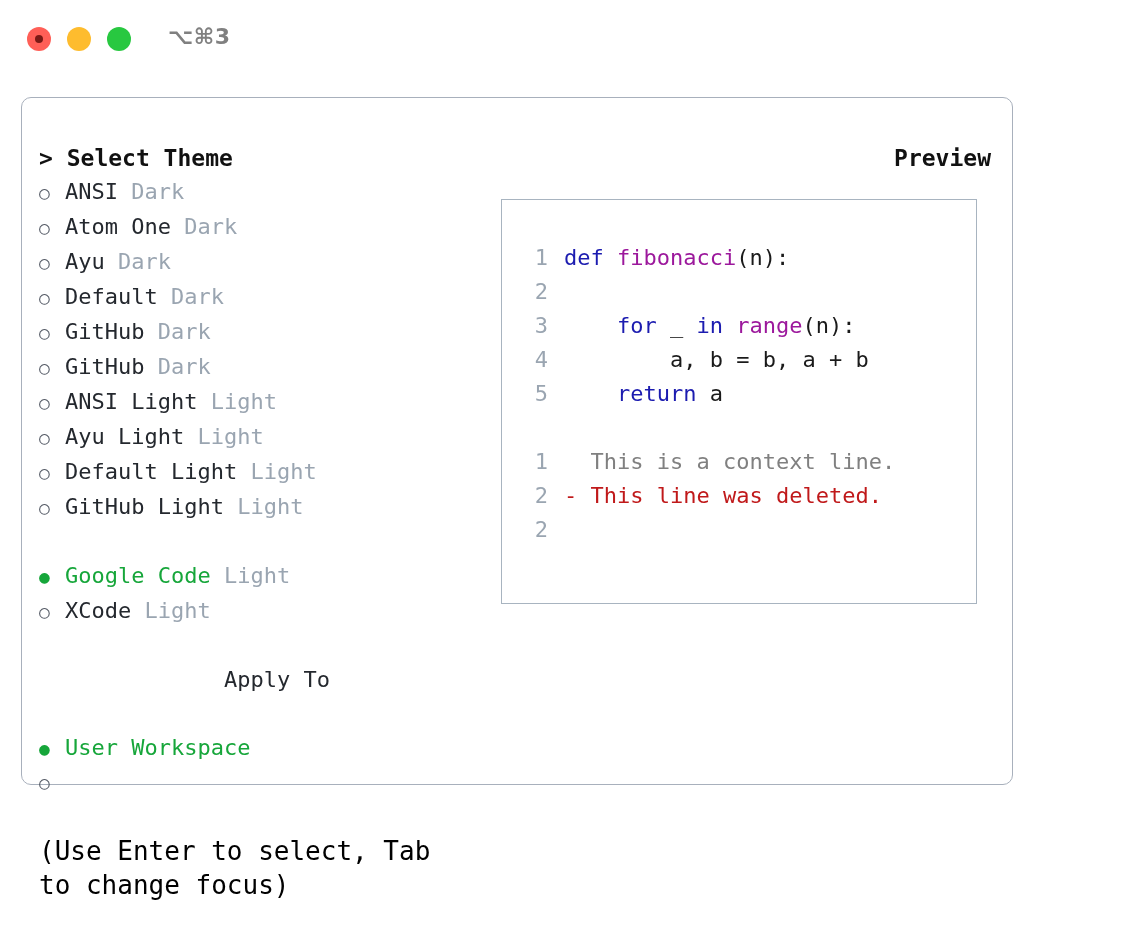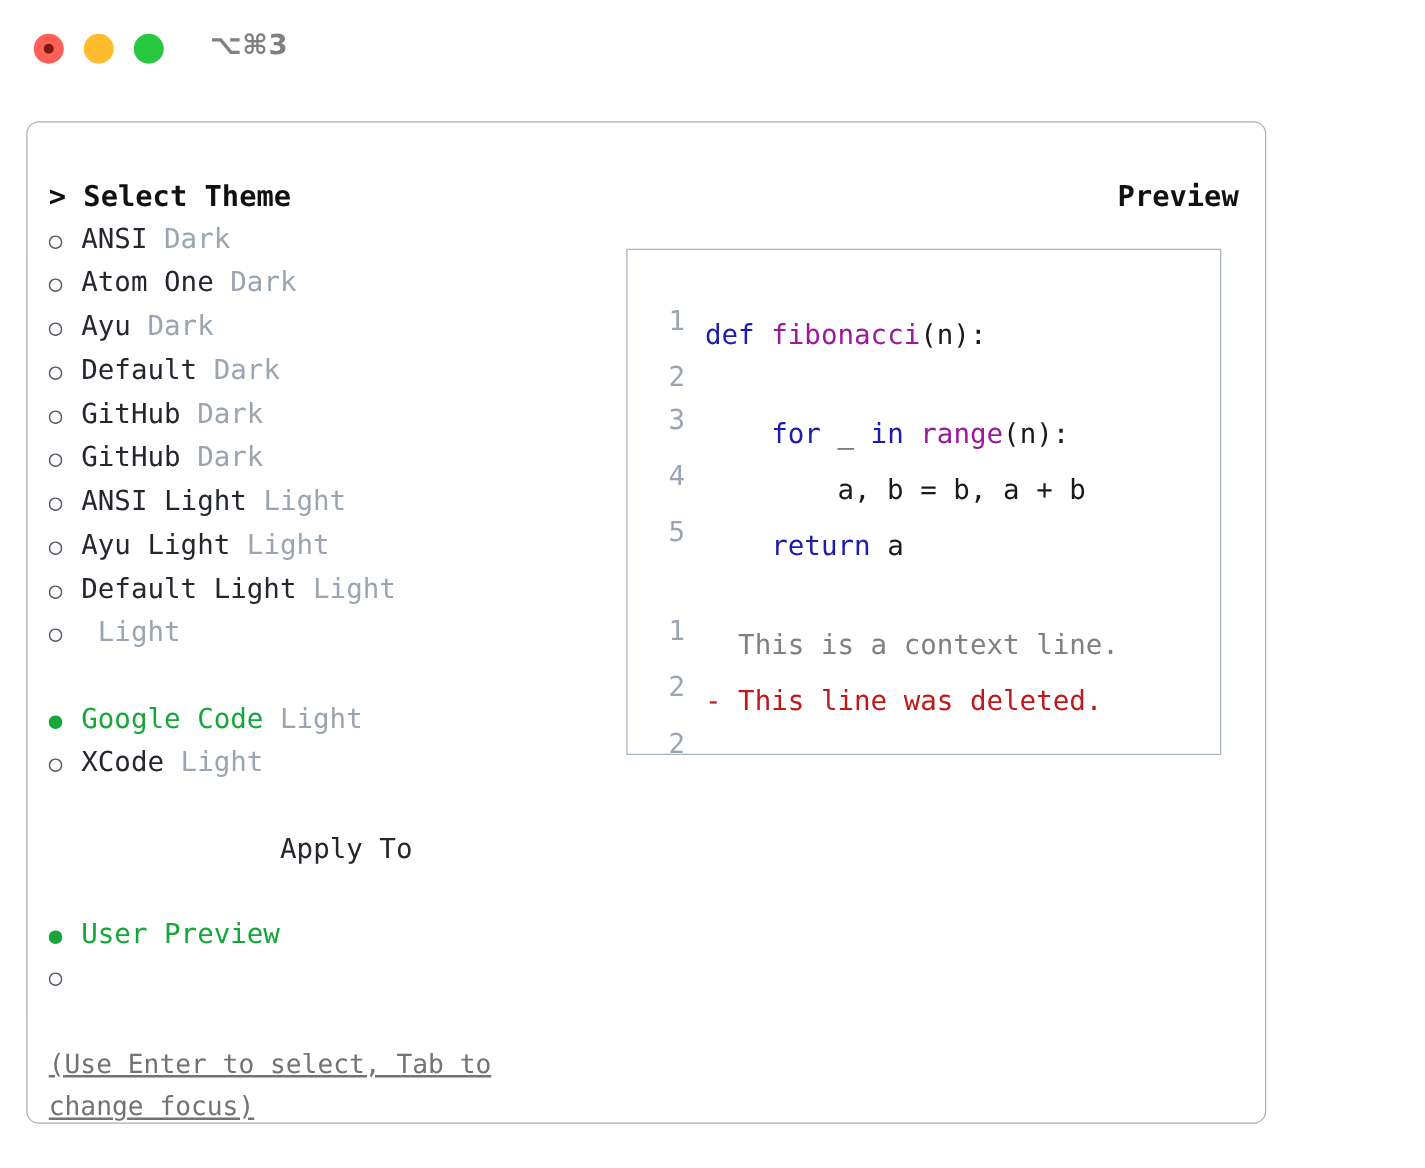--- a/index.html
+++ b/index.html
@@ -73,7 +73,7 @@
     left: 21px;
     top: 97px;
     width: 992px;
-    height: 802px;
+    height: 688px;
     border: 1.5px solid #a8b0bc;
     border-radius: 10px;
     background: #ffffff;

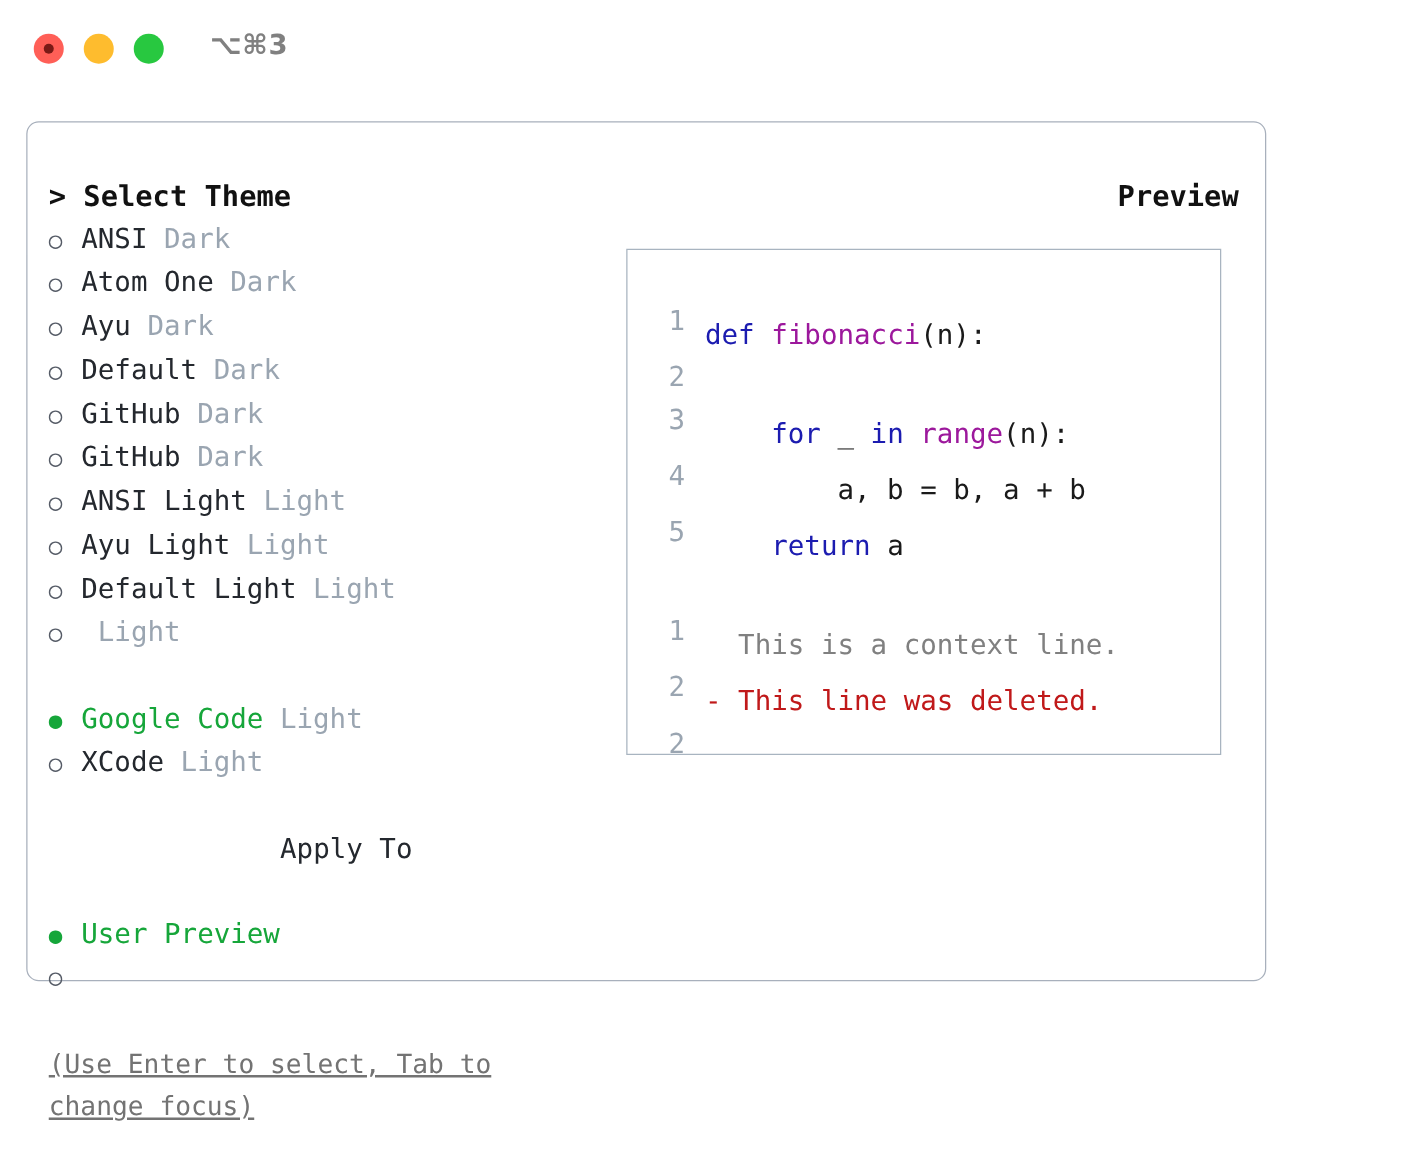--- a/index.html
+++ b/index.html
@@ -178,7 +178,6 @@
   .code-text {
     padding-left: 16px;
     color: #1a1a1a;
-    margin-top: 11px;
   }
   .t-kw   { color: #1c1cb0; }
   .t-fn   { color: #9c189c; }

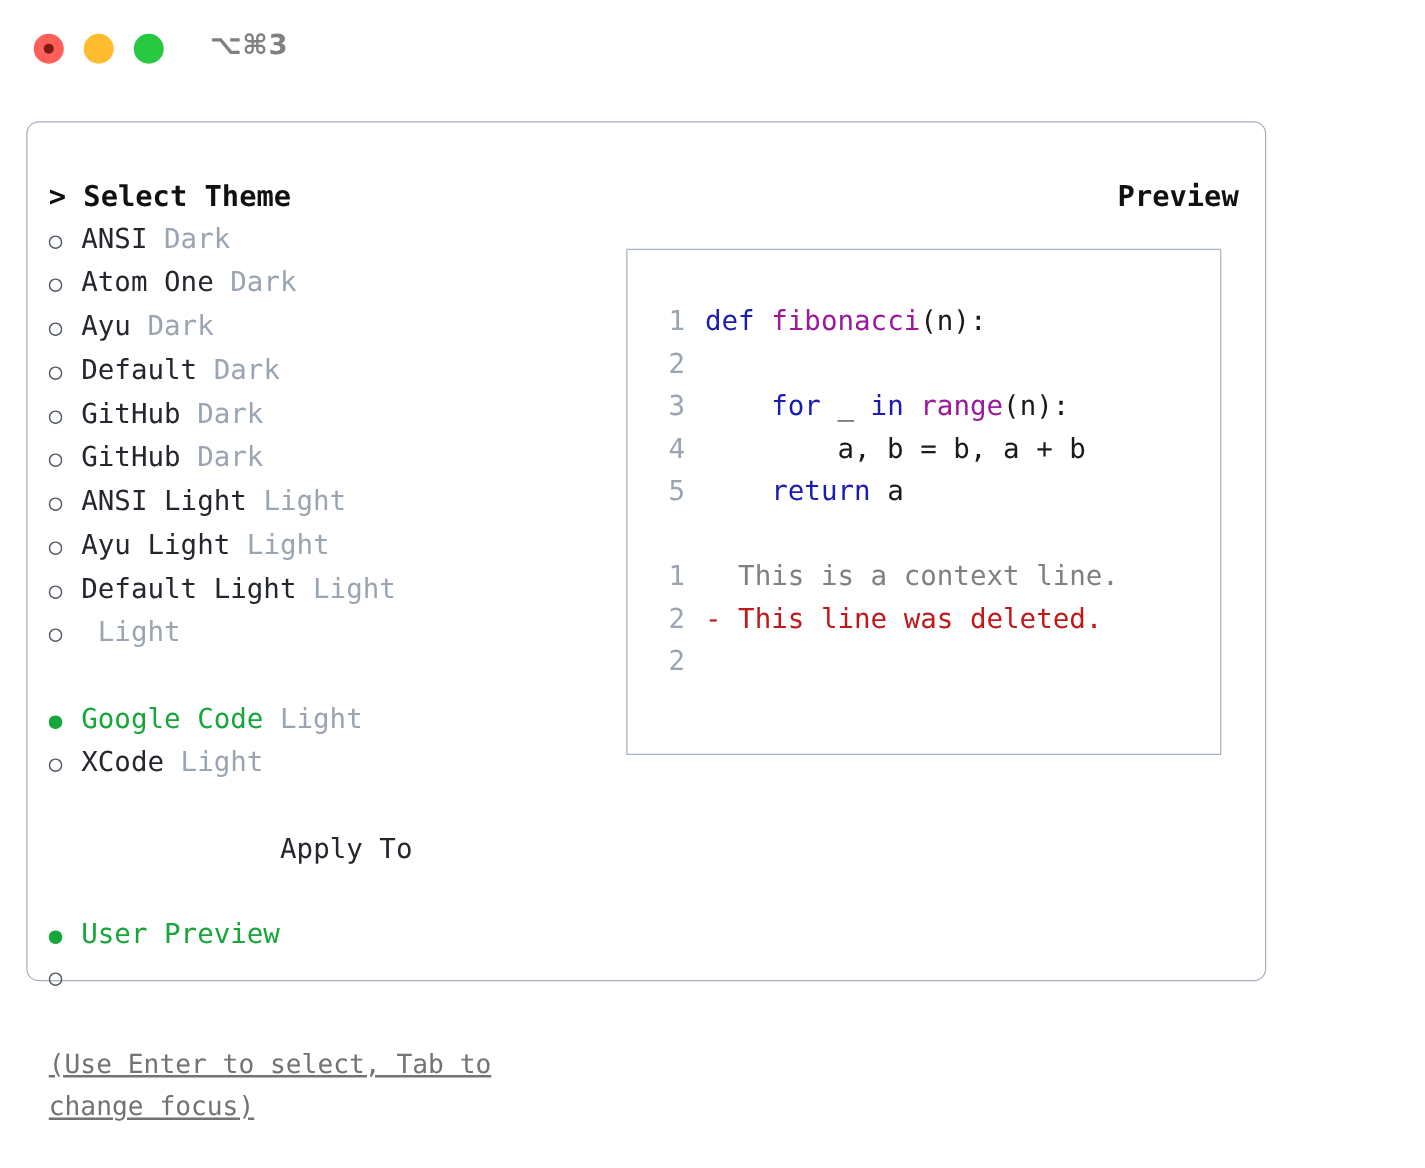--- a/index.html
+++ b/index.html
@@ -219,7 +219,7 @@
           <div class="opt-row"><span class="marker">○</span><span class="opt-label">ANSI Light</span><span class="badge-gap"> </span><span class="opt-badge">Light</span></div>
           <div class="opt-row"><span class="marker">○</span><span class="opt-label">Ayu Light</span><span class="badge-gap"> </span><span class="opt-badge">Light</span></div>
           <div class="opt-row"><span class="marker">○</span><span class="opt-label">Default Light</span><span class="badge-gap"> </span><span class="opt-badge">Light</span></div>
-          <div class="opt-row"><span class="marker">○</span><span class="badge-gap"> </span><span class="opt-badge">Light</span></div>
+          <div class="opt-row"><span class="marker">○</span><span class="opt-label">GitHub Light</span><span class="badge-gap"> </span><span class="opt-badge">Light</span></div>
           <div class="opt-row selected"><span class="marker on">●</span><span class="opt-label">Google Code</span><span class="badge-gap"> </span><span class="opt-badge">Light</span></div>
           <div class="opt-row"><span class="marker">○</span><span class="opt-label">XCode</span><span class="badge-gap"> </span><span class="opt-badge">Light</span></div>
         </div>

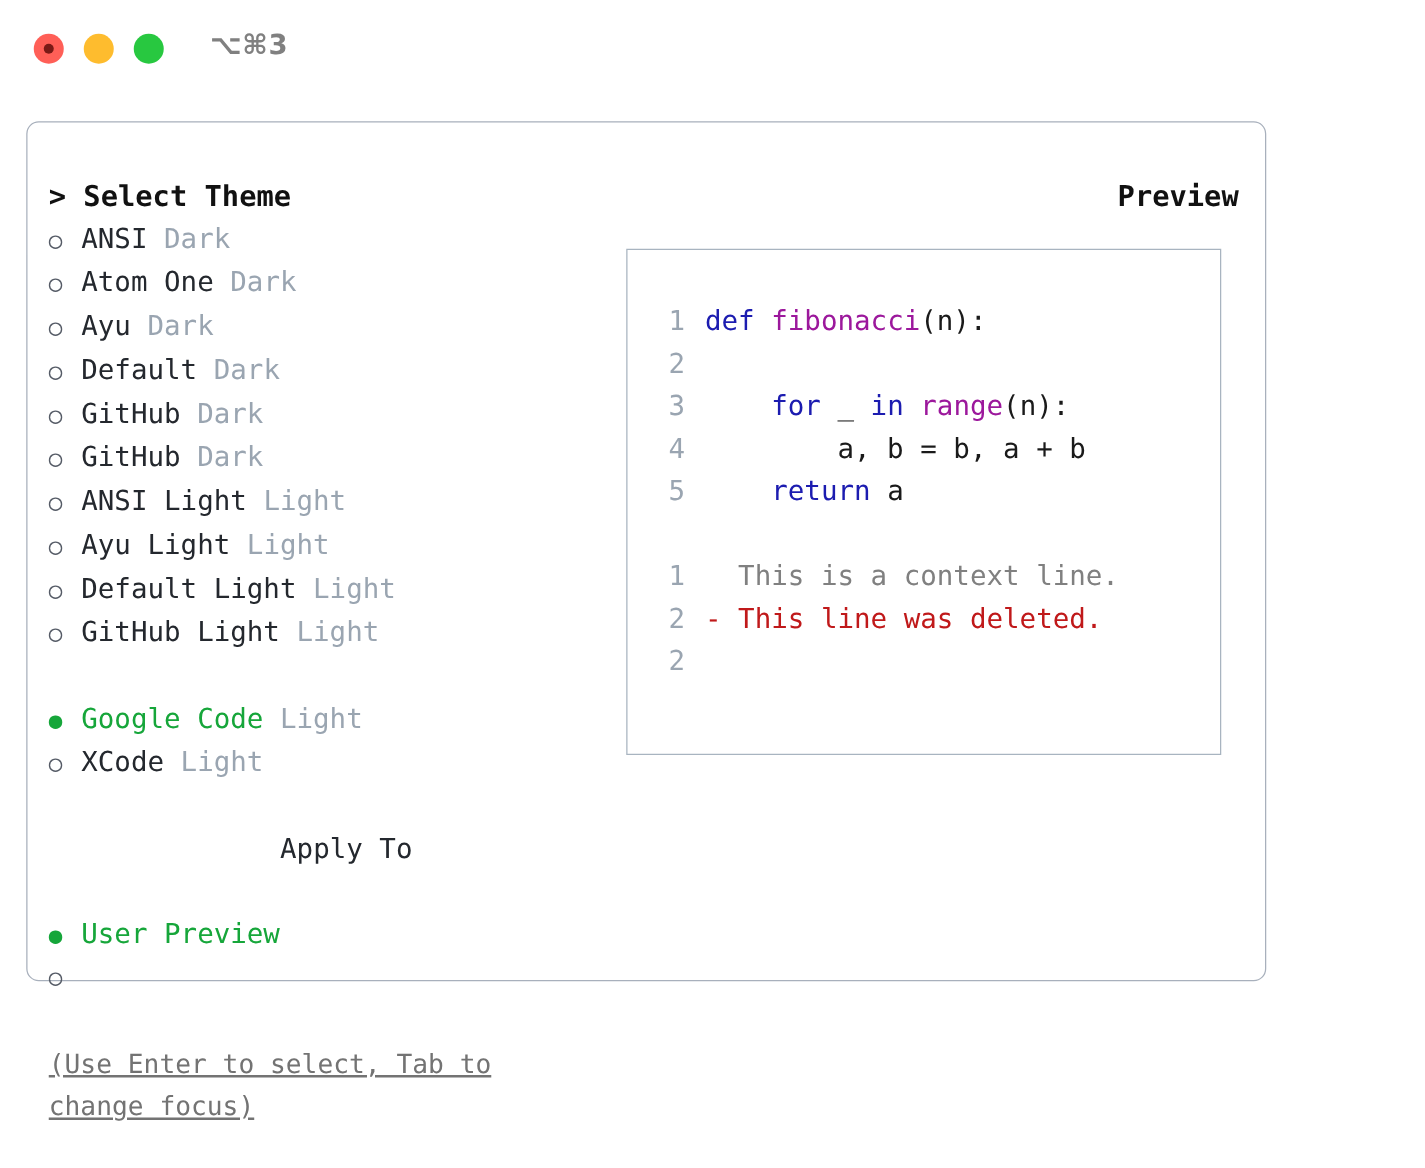--- a/index.html
+++ b/index.html
@@ -229,7 +229,7 @@
       <div class="section-head">Apply To</div>
 
       <div id="apply-list">
-          <div class="opt-row selected"><span class="marker on">●</span><span class="opt-label">User Preview</span></div>
+          <div class="opt-row selected"><span class="marker on">●</span><span class="opt-label">User Workspace</span></div>
           <div class="opt-row"><span class="marker">○</span></div>
         </div>
 

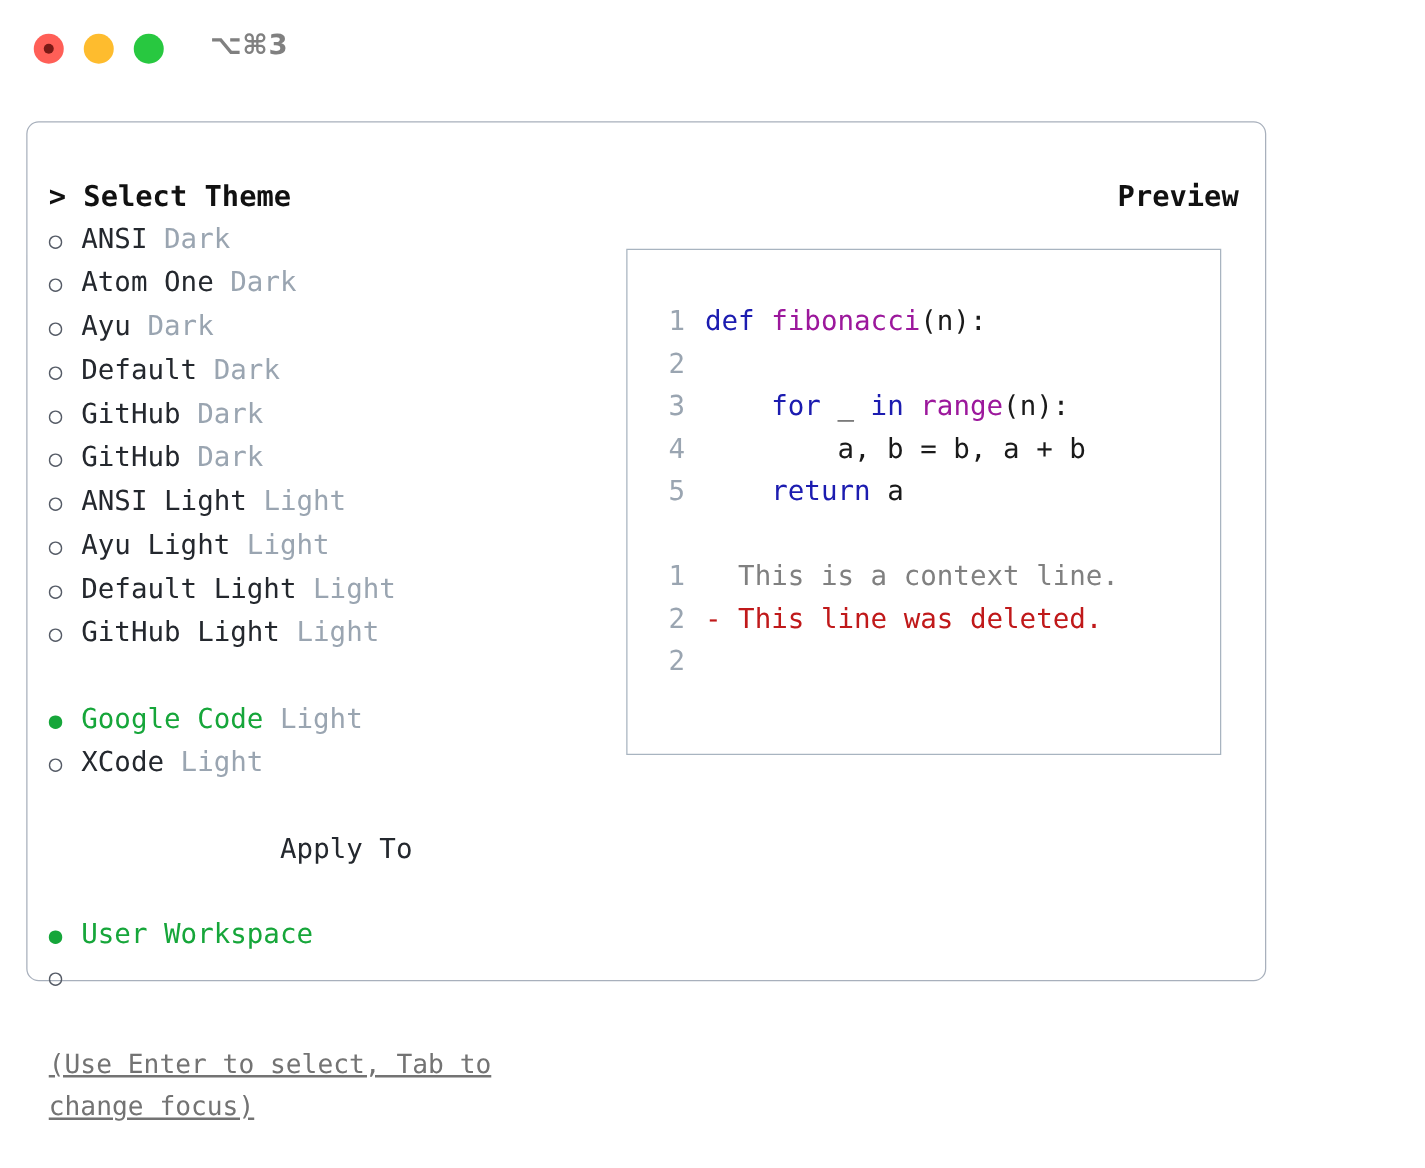--- a/index.html
+++ b/index.html
@@ -127,12 +127,11 @@
   .spacer-row { height: 34px; }
 
   .hint {
-    font-size: 21px;
-    line-height: 34px;
-    color: #737373;
+    font-size: 26px;
+    line-height: 34px;
+    color: #000000;
     width: 400px;
     white-space: normal;
-    text-decoration: underline;
   }
 
   

